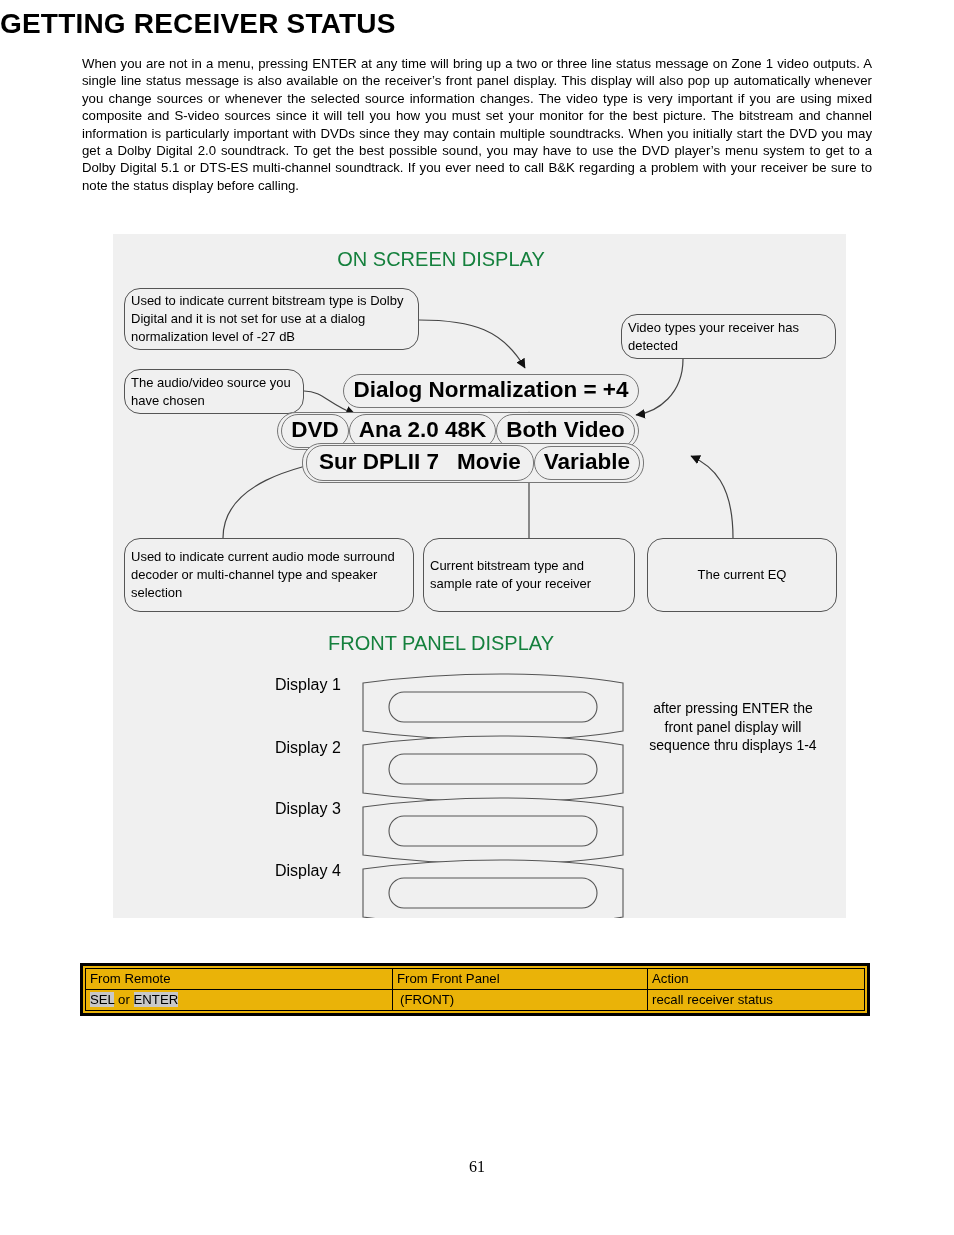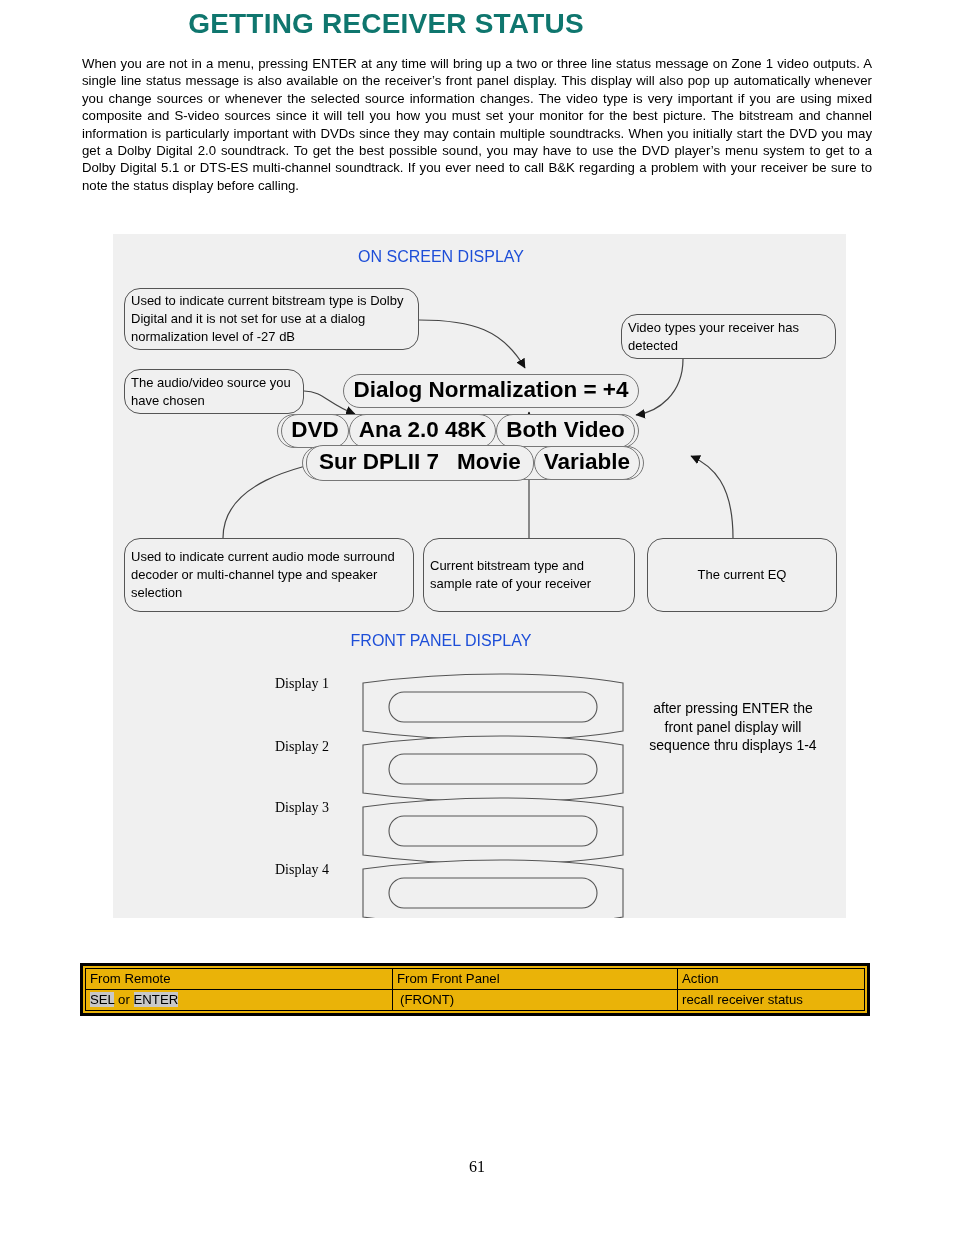--- a/index.html
+++ b/index.html
@@ -19,8 +19,7 @@
     position: absolute;
     left: 0; top: 8px;
     width: 772px;
-    text-align: center;
-    color: #0f766e;
+    color: #000000;
     font-weight: bold;
     font-size: 28px;
     letter-spacing: 0.2px;

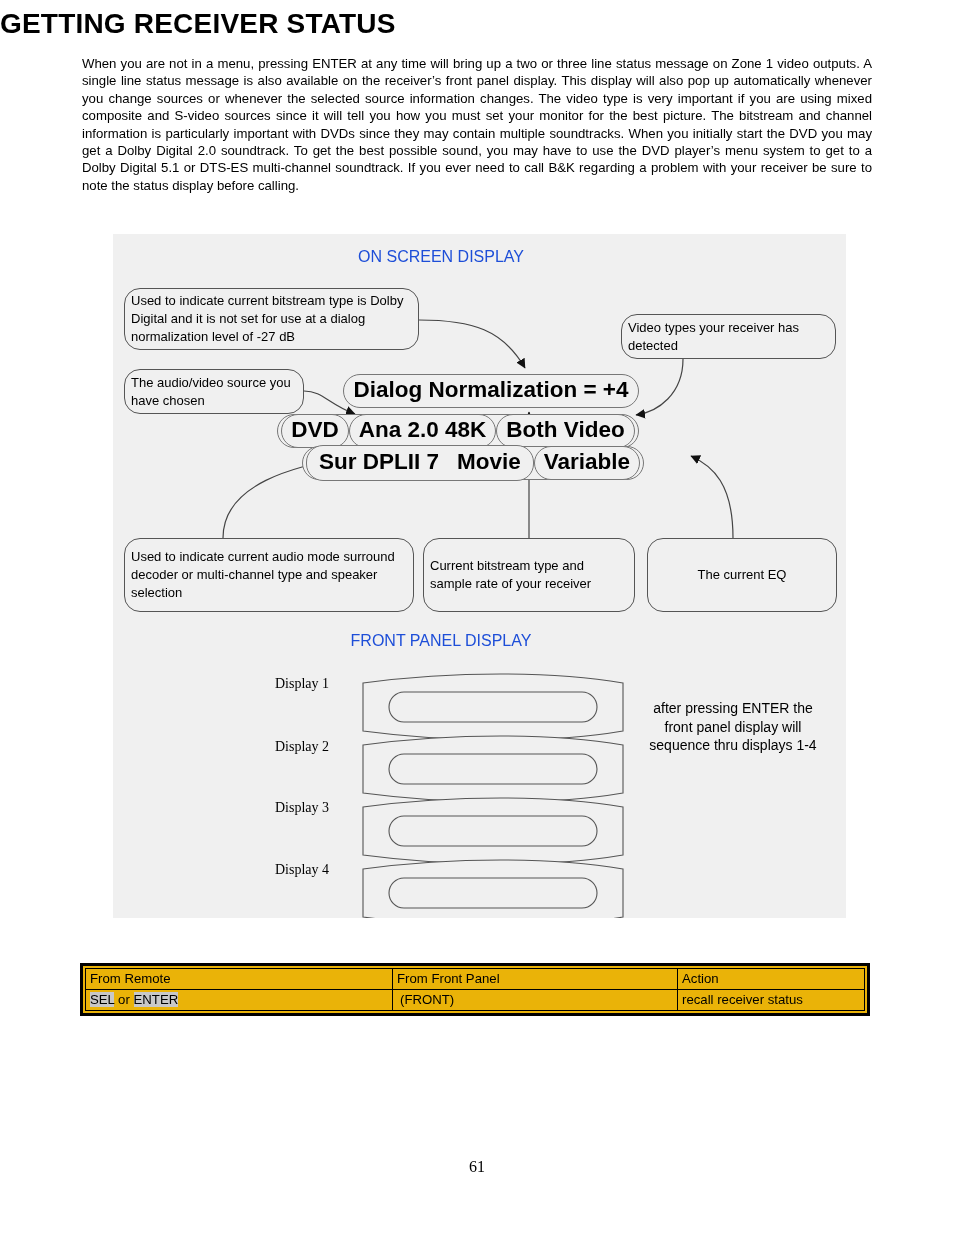--- a/index.html
+++ b/index.html
@@ -49,9 +49,9 @@
   .sec-title {
     position: absolute;
     text-align: center;
-    font-size: 16px;
-    font-family: "Liberation Sans", sans-serif;
-    color:#1d4ed8;
+    font-size: 20px;
+    font-family: "Liberation Sans", sans-serif;
+    color:#15803d;
     white-space: nowrap;
   }
   #osd-title { left: 148px; top: 14px; width: 360px; }

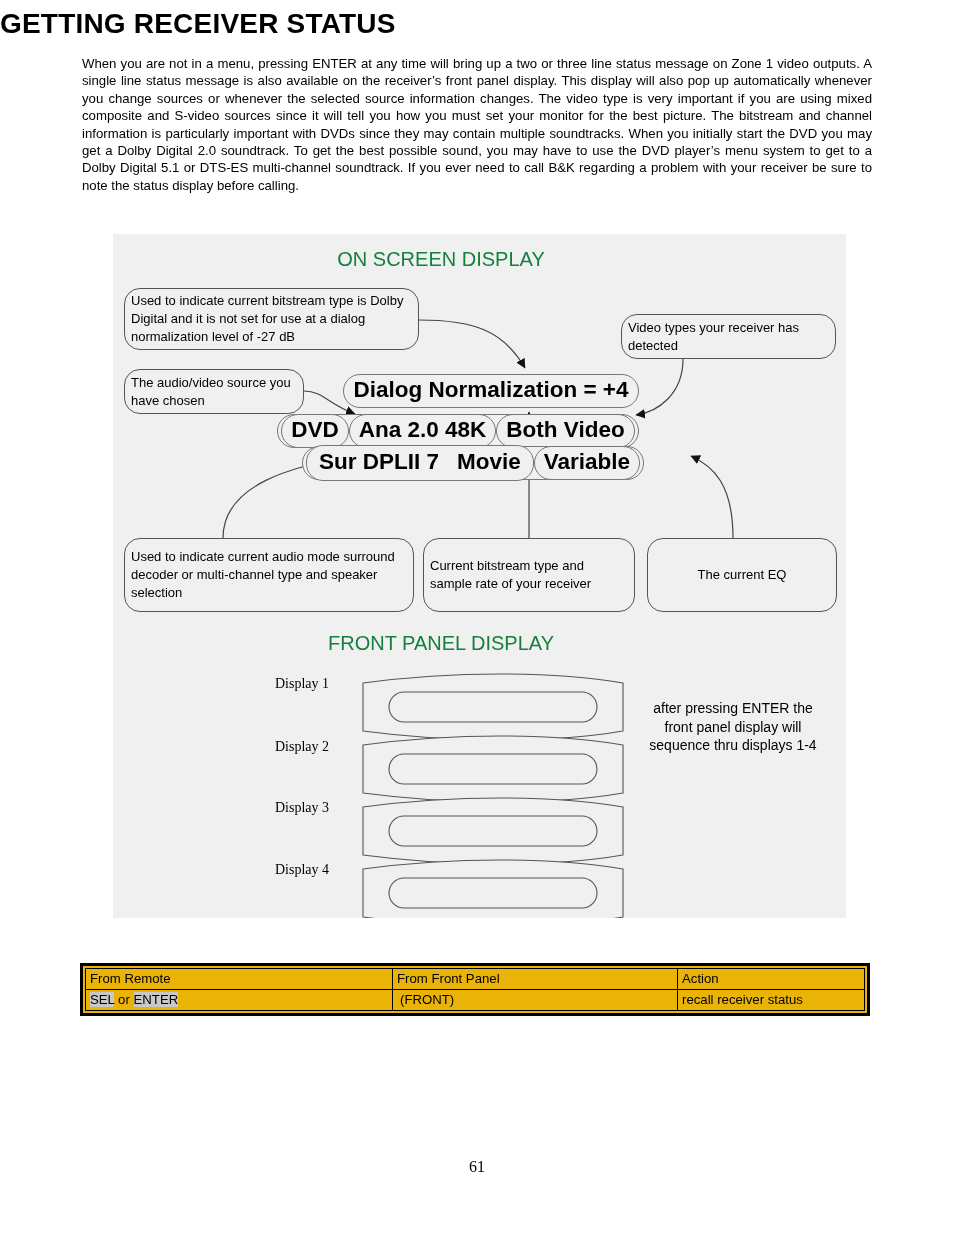--- a/index.html
+++ b/index.html
@@ -84,6 +84,7 @@
   .osd-row {
     position: absolute;
     display: flex;
+    align-items: center;
     justify-content: center;
   }
   #osd-row1 { left: 203px; top: 0px;  width: 350px; height: 34px; }

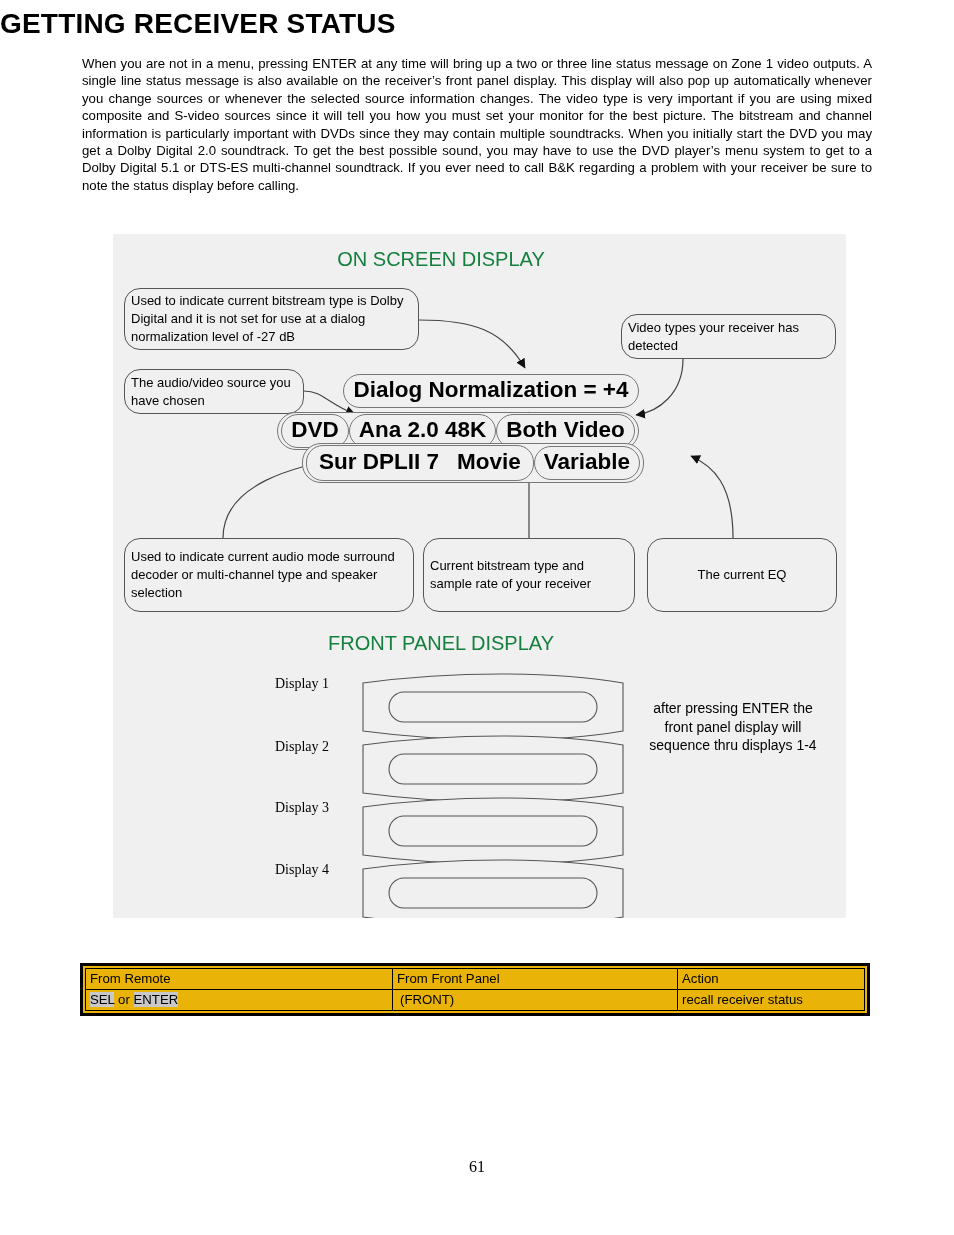--- a/index.html
+++ b/index.html
@@ -115,9 +115,9 @@
   
   .fpd-label {
     position: absolute;
-    font-size: 14px;
+    font-size: 16px;
     white-space: nowrap;
-    font-family: Liberation Serif, serif;
+    font-family: Liberation Sans, sans-serif;
   }
   #fpd-lbl-1 { left: 162px; top: 442px; }
   #fpd-lbl-2 { left: 162px; top: 505px; }

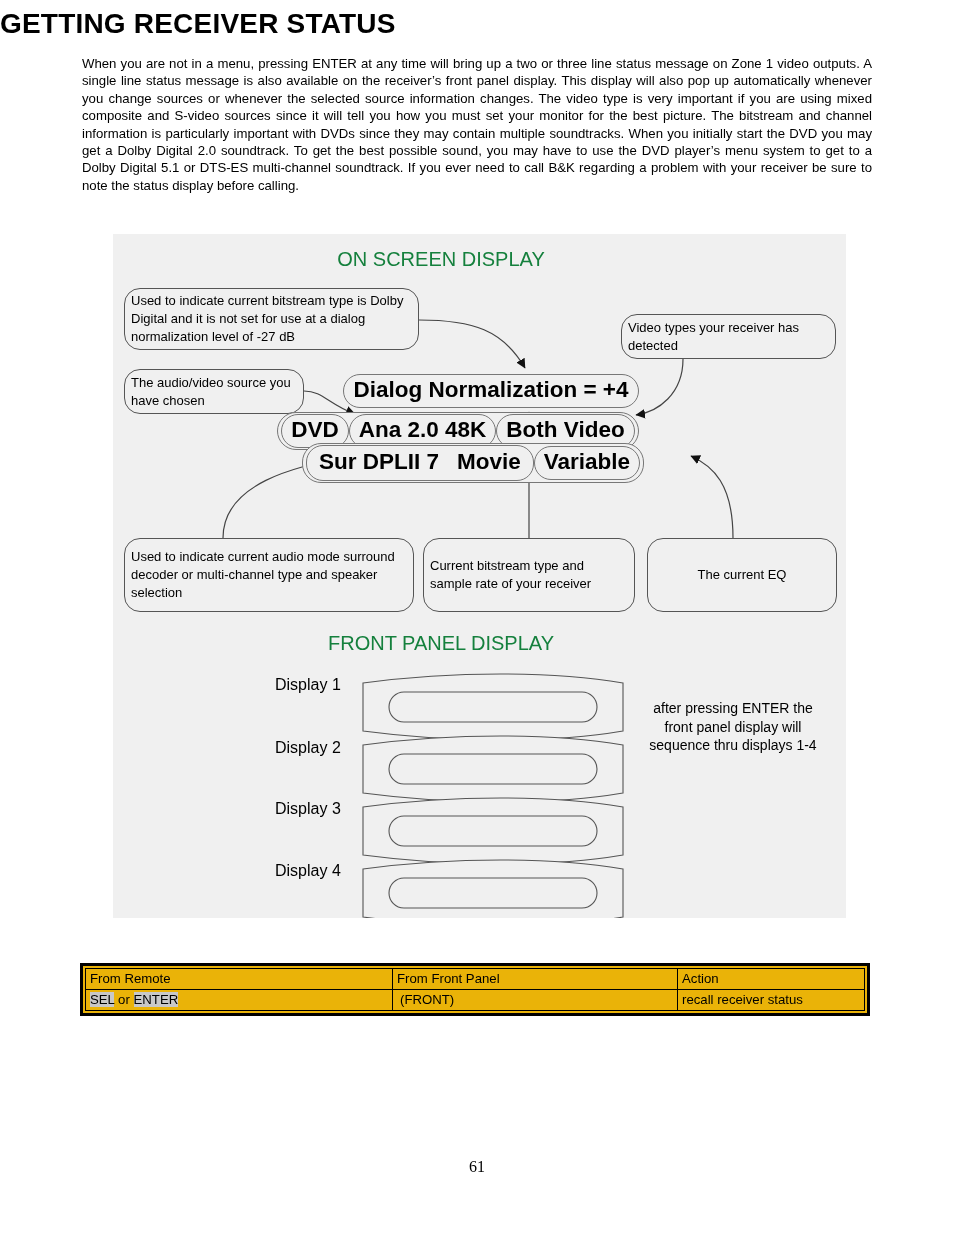--- a/index.html
+++ b/index.html
@@ -156,7 +156,7 @@
     vertical-align: middle;
   }
   table.cmd-table td.c0 { width: 307px; }
-  table.cmd-table td.c1 { width: 285px; margin-left: 28px; }
+  table.cmd-table td.c1 { width: 255px; margin-left: 28px; }
   .hl { background: #c8c8c8; }
   .cell-indent { padding-left: 7px !important; }
 

